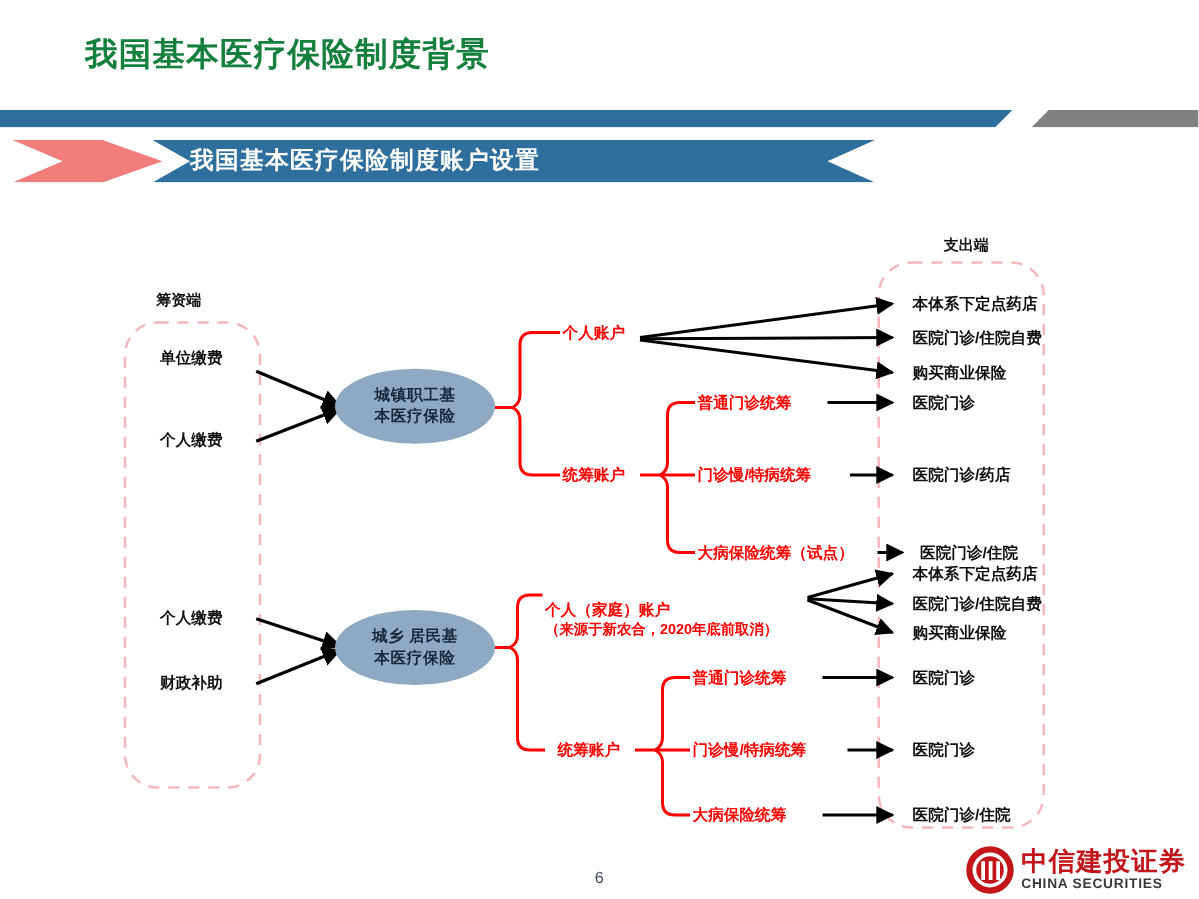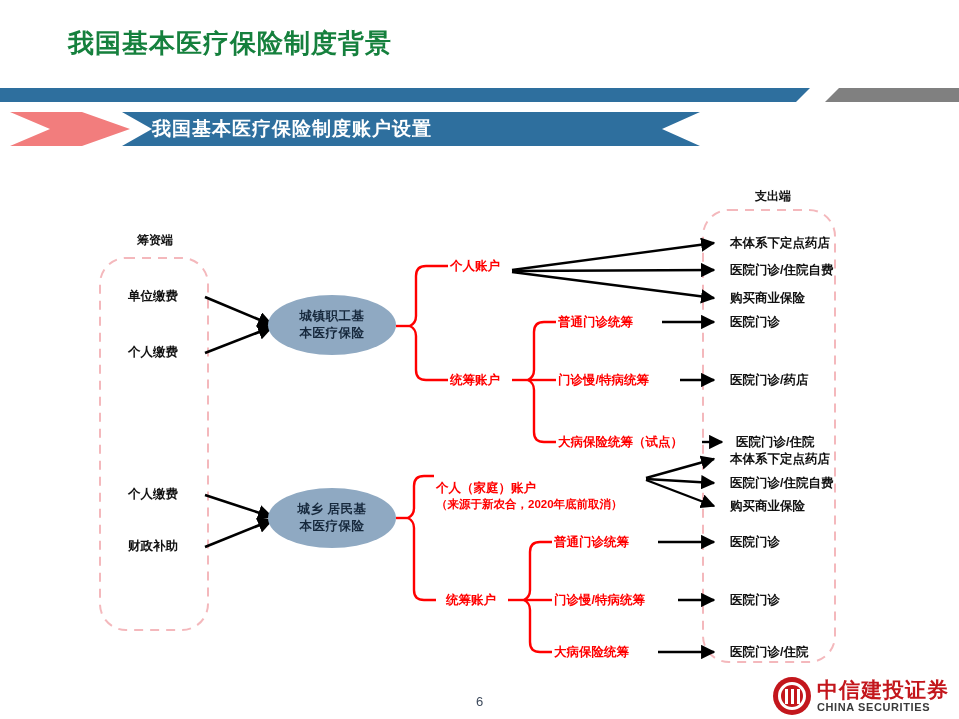--- a/index.html
+++ b/index.html
@@ -315,7 +315,7 @@
       <path d="M 658 462 L 714 462" stroke="#000" stroke-width="2.4" fill="none" marker-end="url(#ah)"></path>
     </svg>
 
-    <div class="grp-label" style="left:137px; top:42px;">筹资端</div>
+    <div class="grp-label" style="left:125px; top:42px;">筹资端</div>
     <div class="grp-label" style="left:755px; top:-2px;">支出端</div>
 
     <div class="node-black" style="left:128px; top:98px;">单位缴费</div>

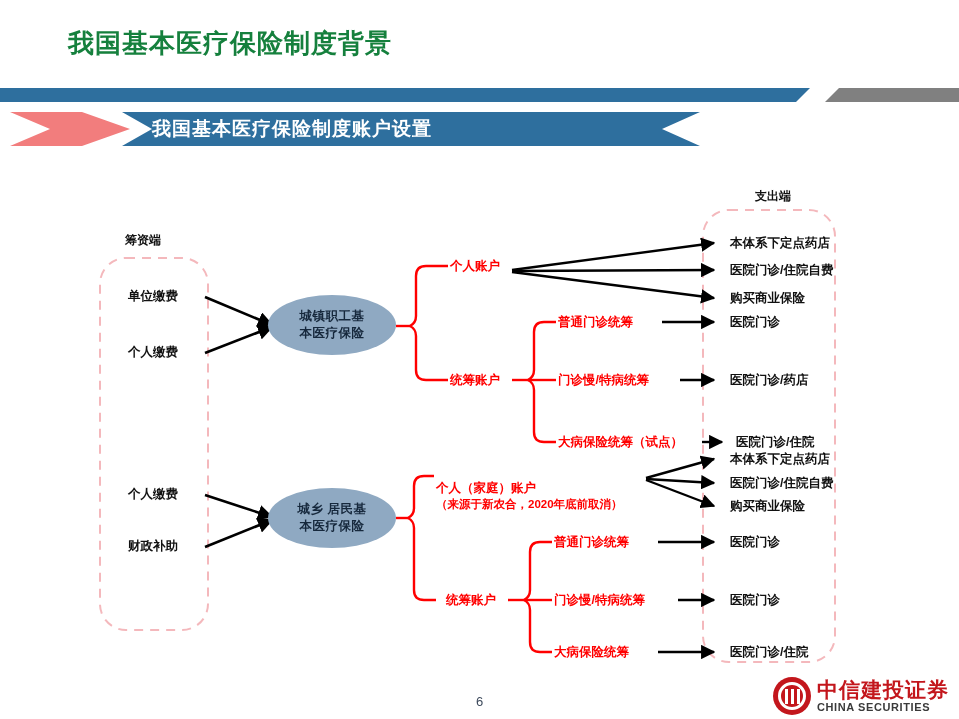--- a/index.html
+++ b/index.html
@@ -318,7 +318,7 @@
     <div class="grp-label" style="left:125px; top:42px;">筹资端</div>
     <div class="grp-label" style="left:755px; top:-2px;">支出端</div>
 
-    <div class="node-black" style="left:128px; top:98px;">单位缴费</div>
+    <div class="node-black" style="left:128px; top:88px;">单位缴费</div>
     <div class="node-black" style="left:128px; top:154px;">个人缴费</div>
 
     <div class="oval" style="left:268px; top:105px; width:128px; height:60px;">

